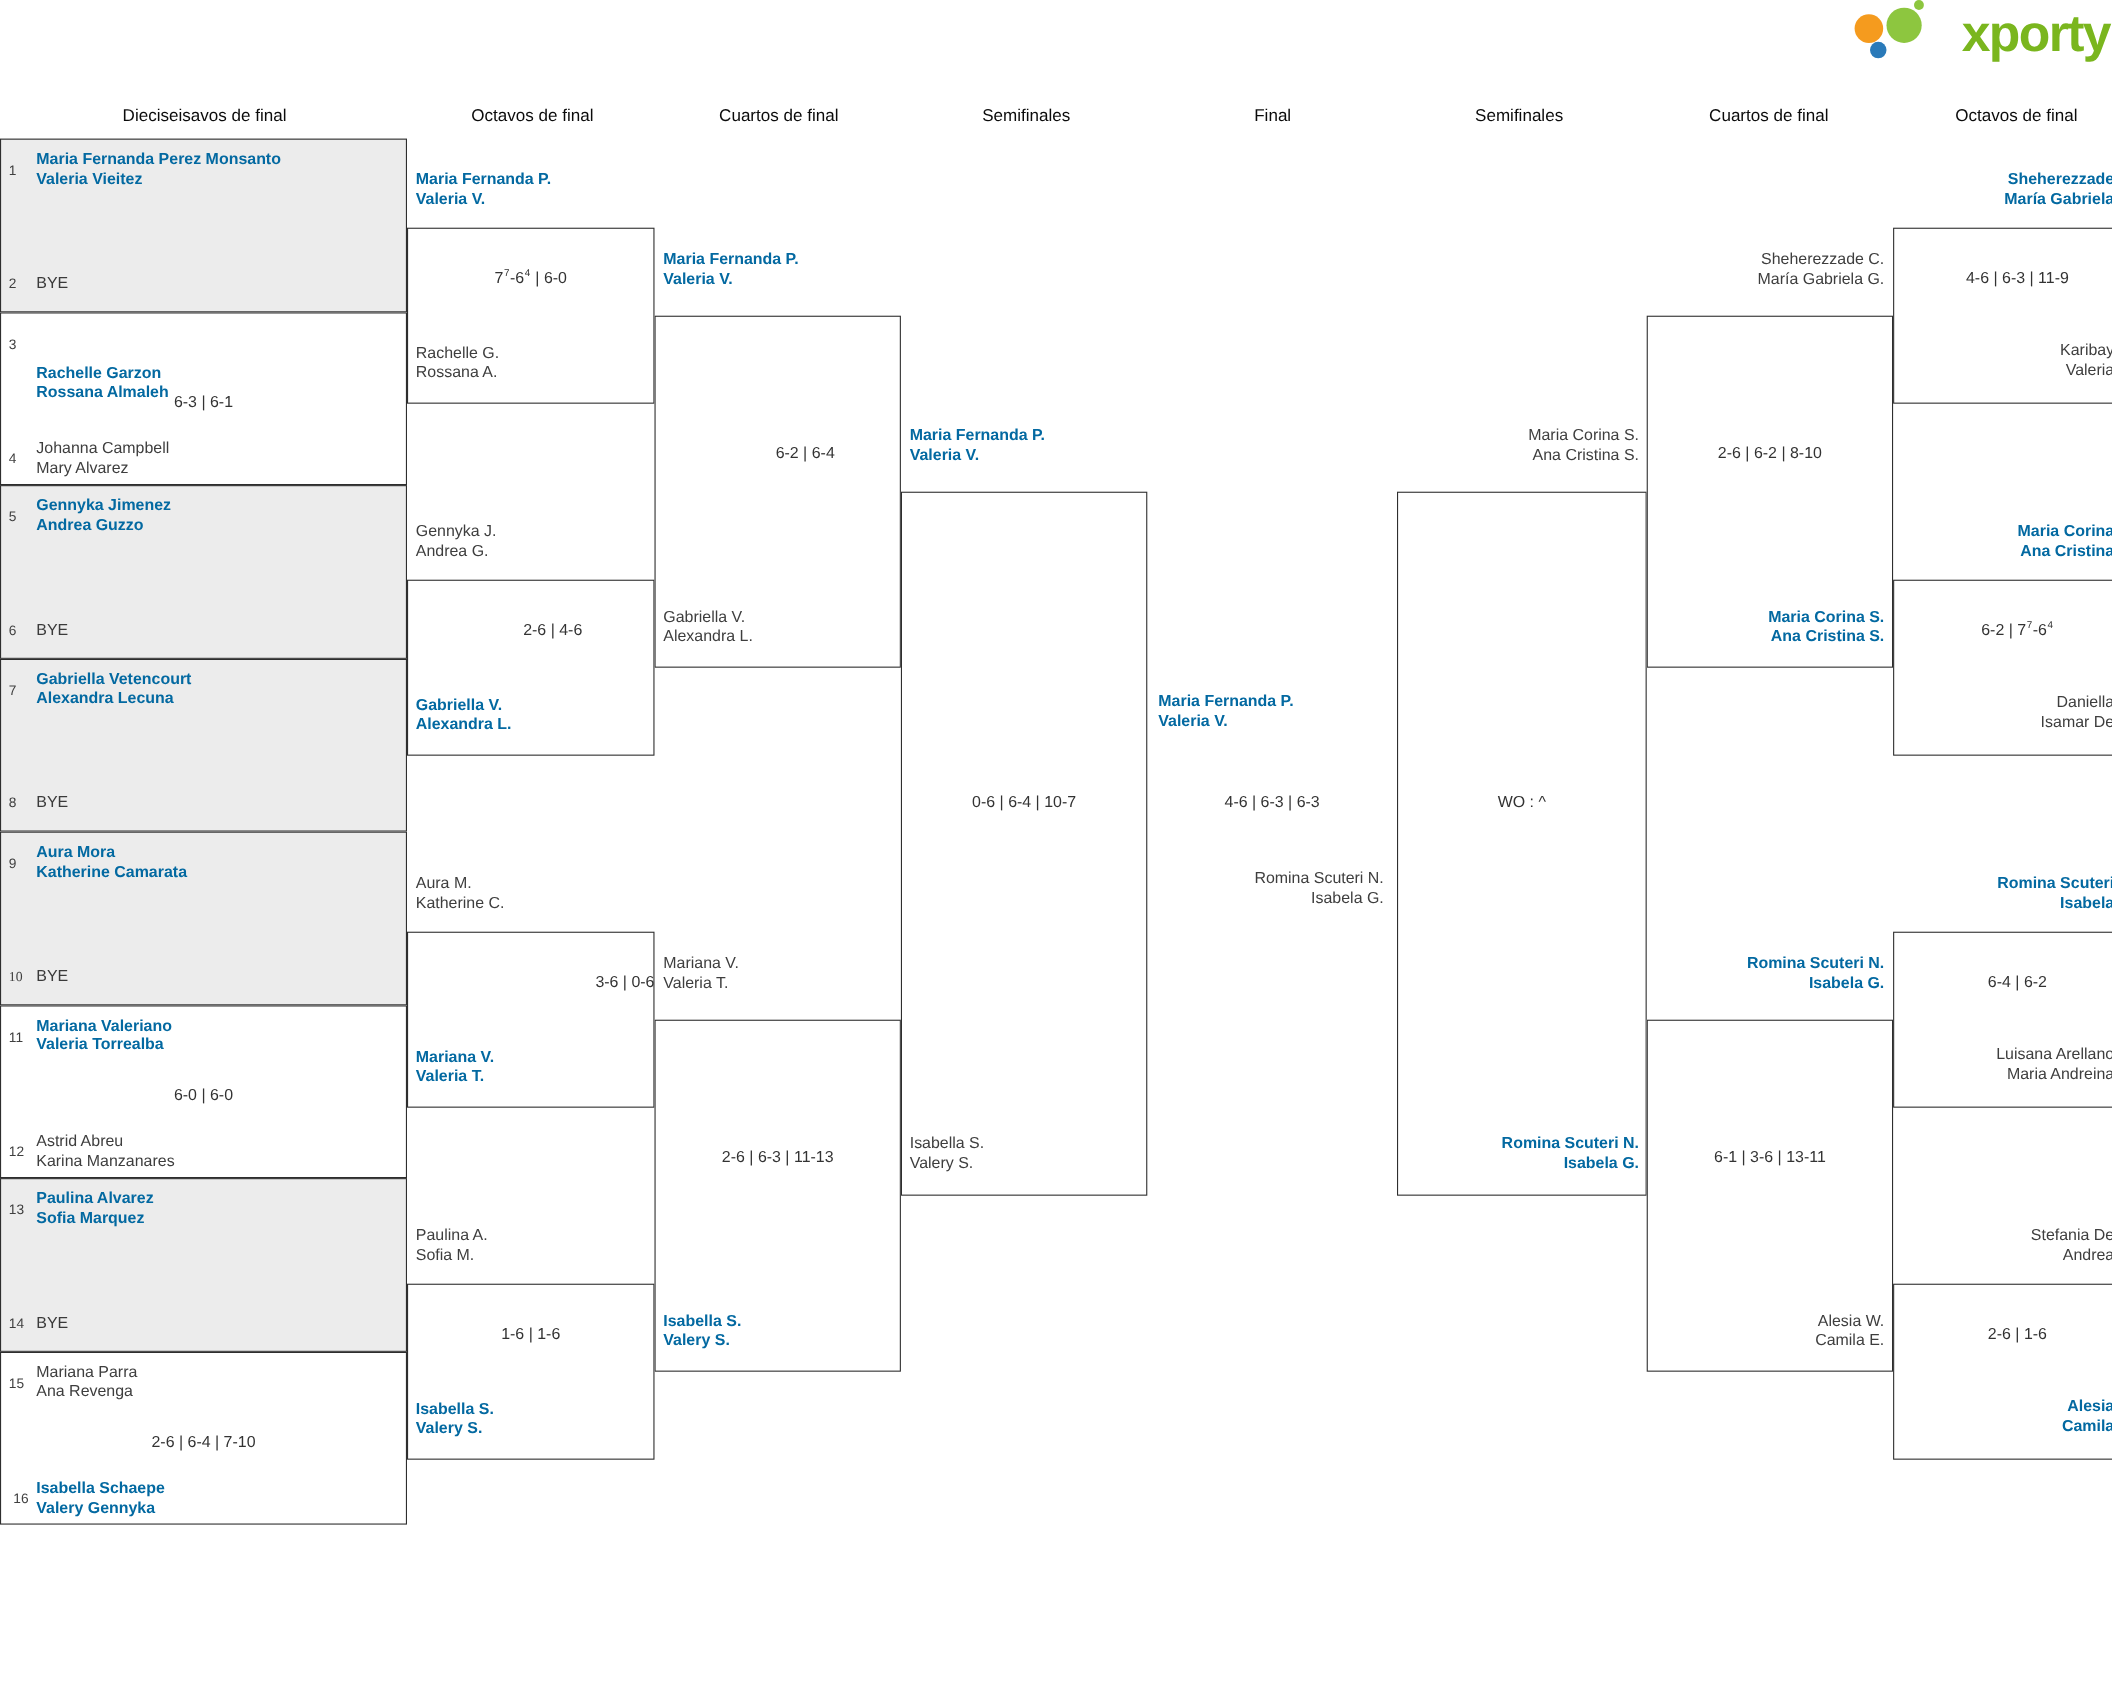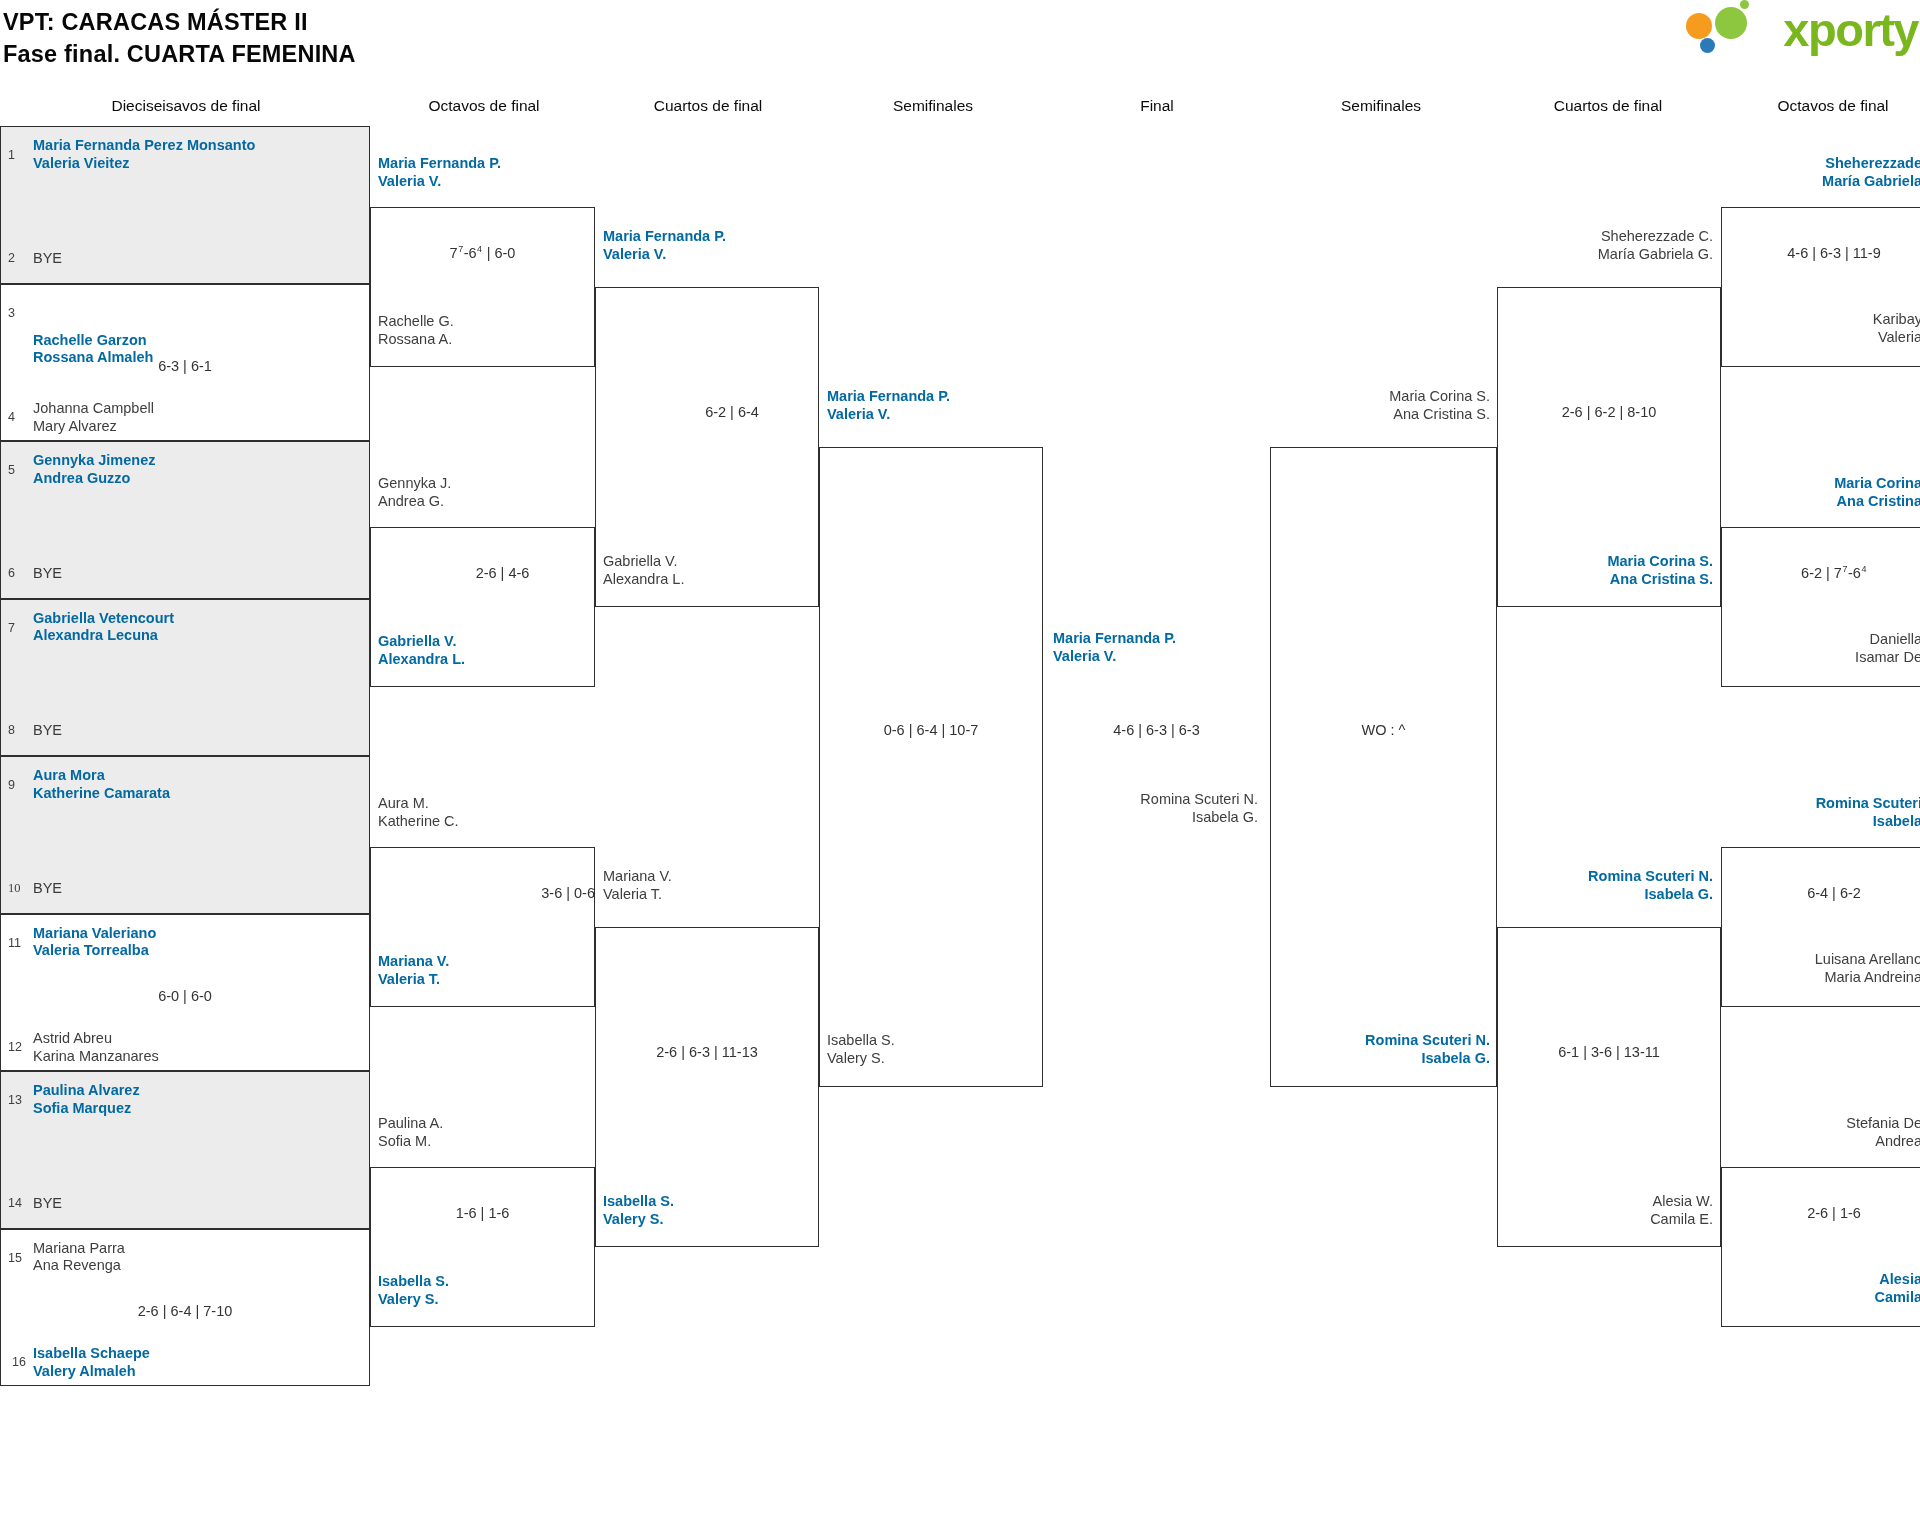--- a/index.html
+++ b/index.html
@@ -27,10 +27,6 @@
 
 <div id="canvas">
 
-  <div class="title">
-    <div>VPT: CARACAS MÁSTER II</div>
-    <div>Fase final. CUARTA FEMENINA</div>
-  </div>
 
   <div class="logo">
     <span class="dot" style="left:8px;top:13px;width:26px;height:26px;background:#f59b1e;"></span>

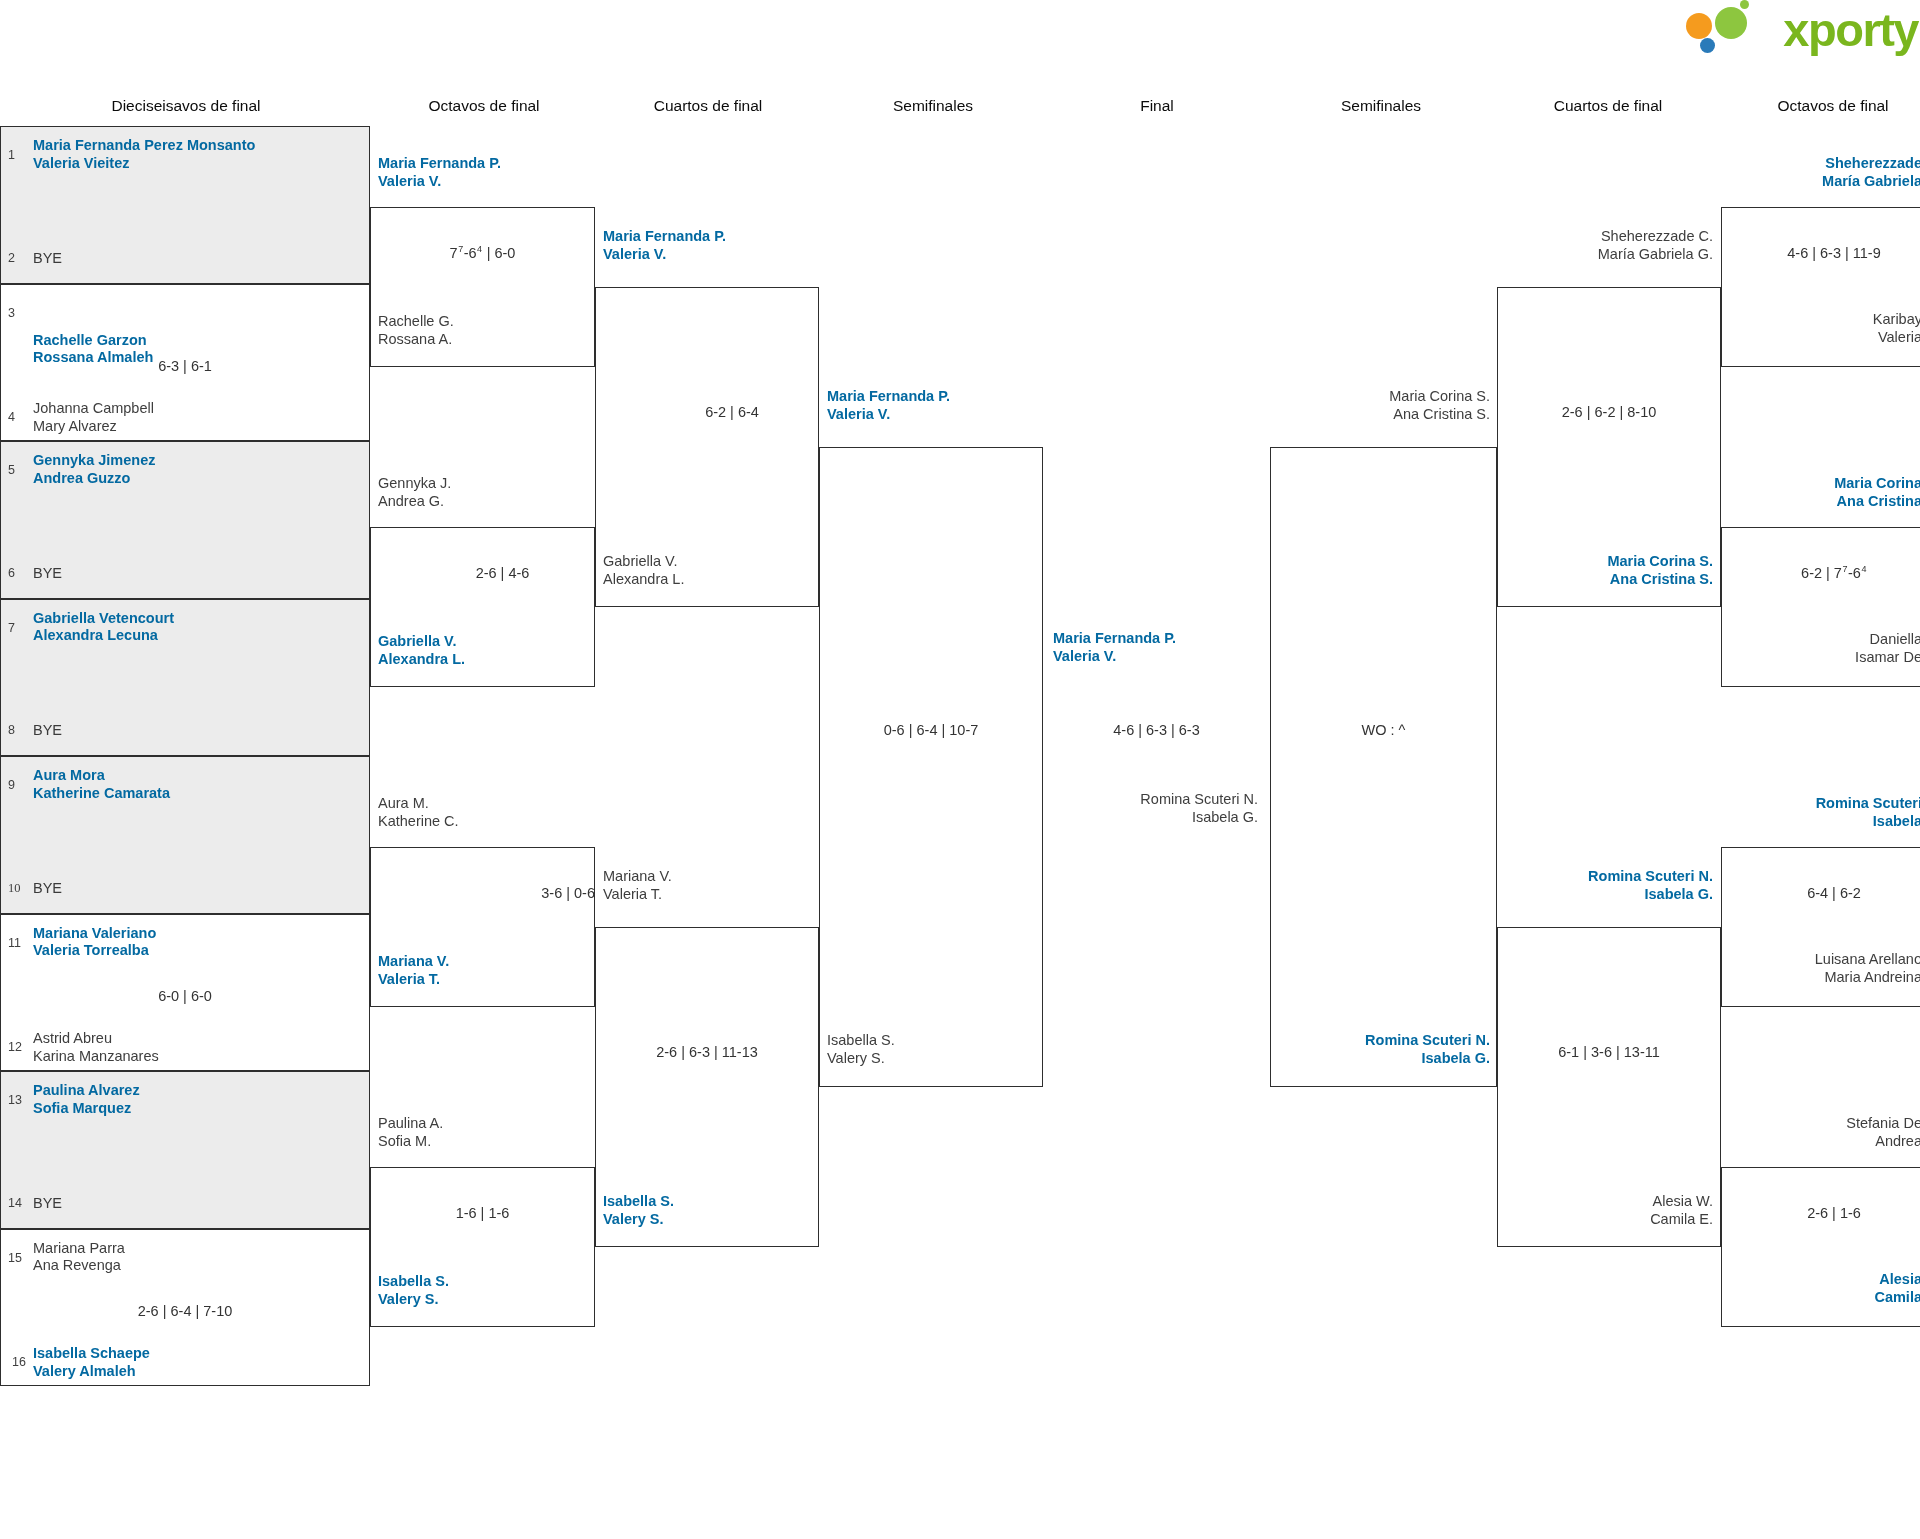--- a/index.html
+++ b/index.html
@@ -118,7 +118,7 @@
     <div class="seed" style="left: 0; top: 1345px; height: 35px; line-height: 35px; text-align: right;">16</div>
     <div class="team-label w" style="left: 33px; top: 1345px;">
       <div>Isabella Schaepe</div>
-      <div>Valery Almaleh</div>
+      <div>Valery Gennyka</div>
     </div>
     <div class="box" style="left: 370px; top: 207px; width: 225px; height: 160px;"></div>
     <div class="team-label w" style="left: 378px; top: 155px;">

